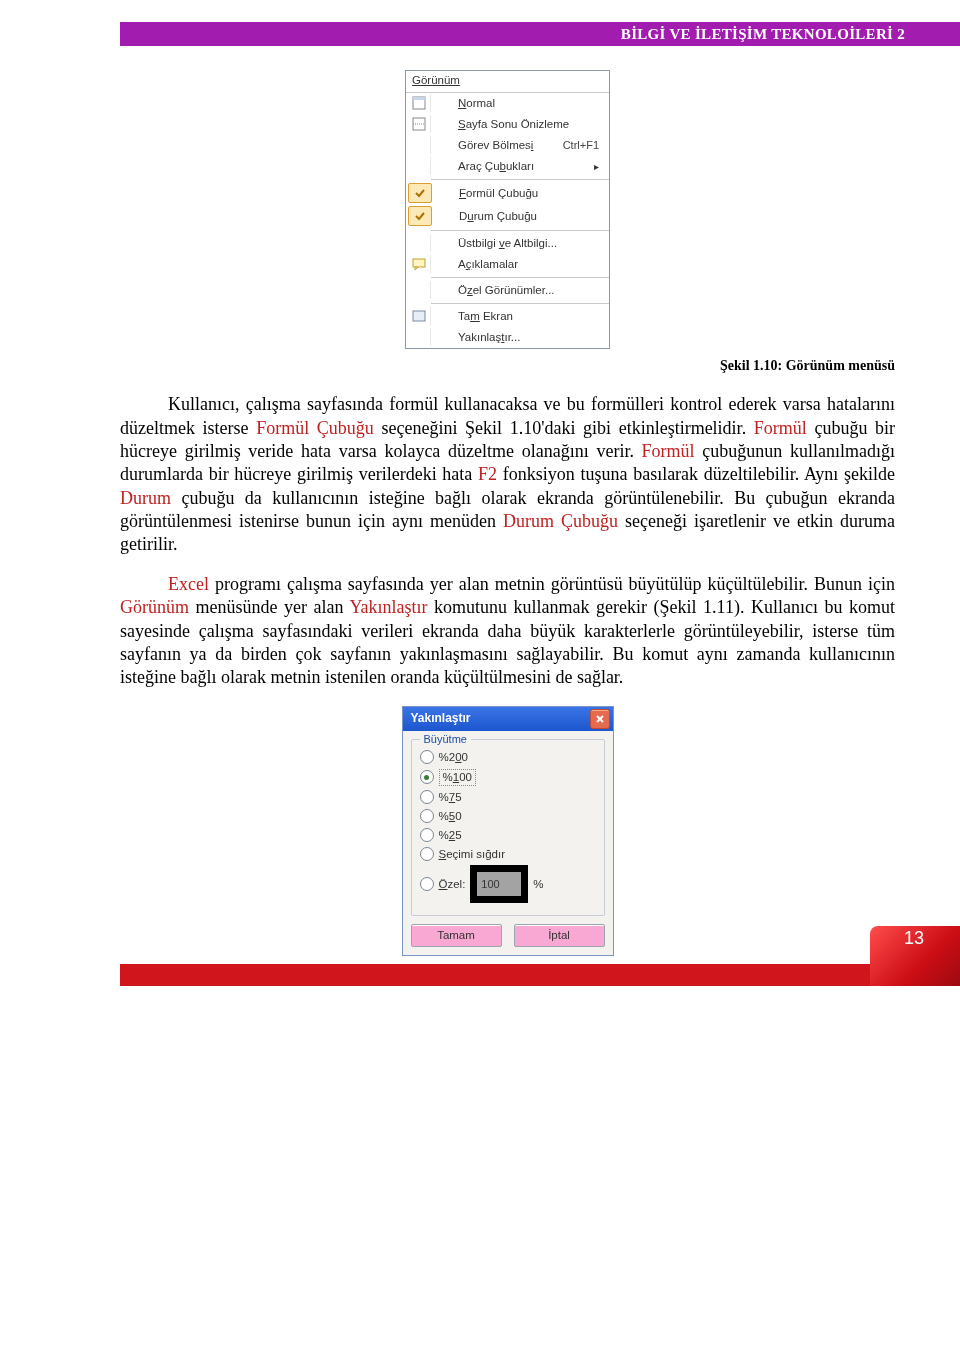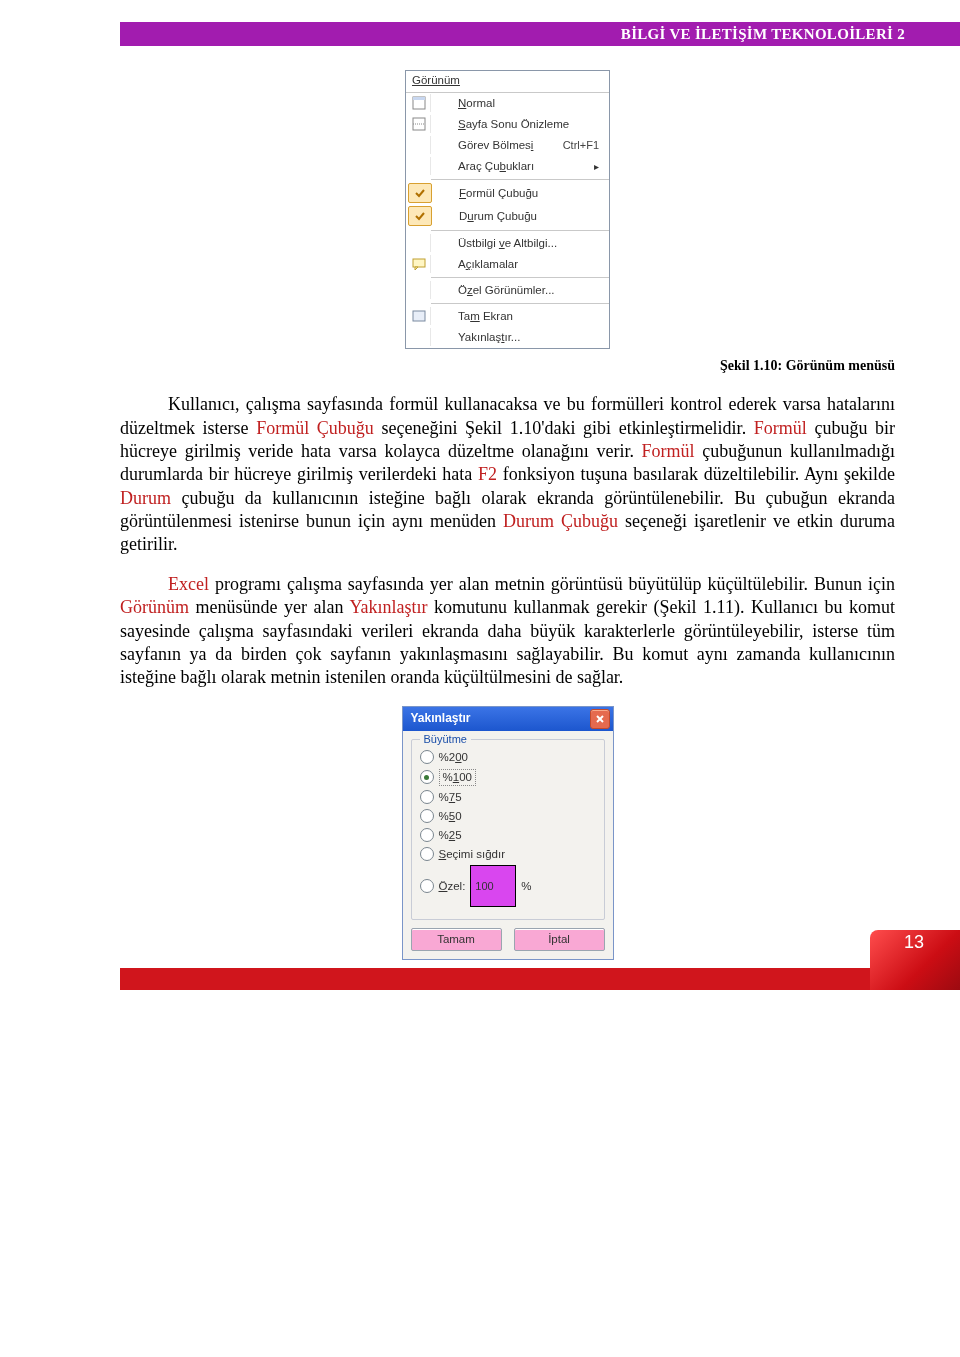--- a/index.html
+++ b/index.html
@@ -184,10 +184,10 @@
   .ozel-input {
     width: 36px;
     height: 16px;
-    border: 1px solid #000000;
-    background: #d946ef;
+    border: 7px solid #000000;
+    background: #a3a3a3;
     font-size: 11px;
-    padding: 12px 4px;
+    padding: 4px 4px;
     display: inline-flex;
     align-items: center;
   }

